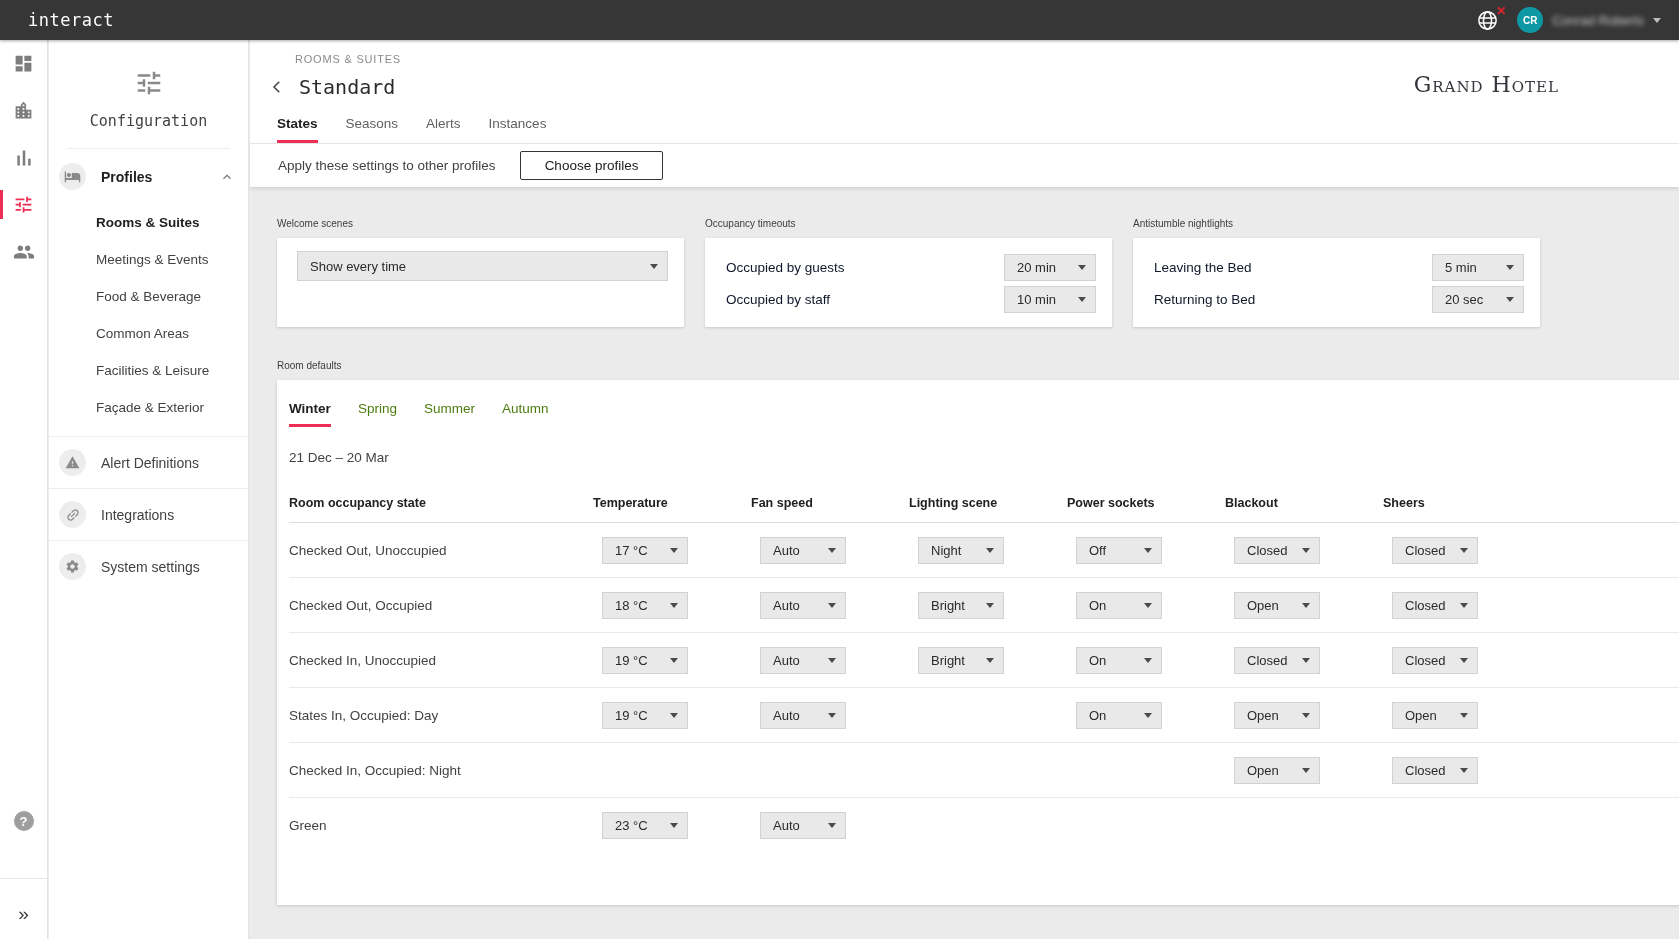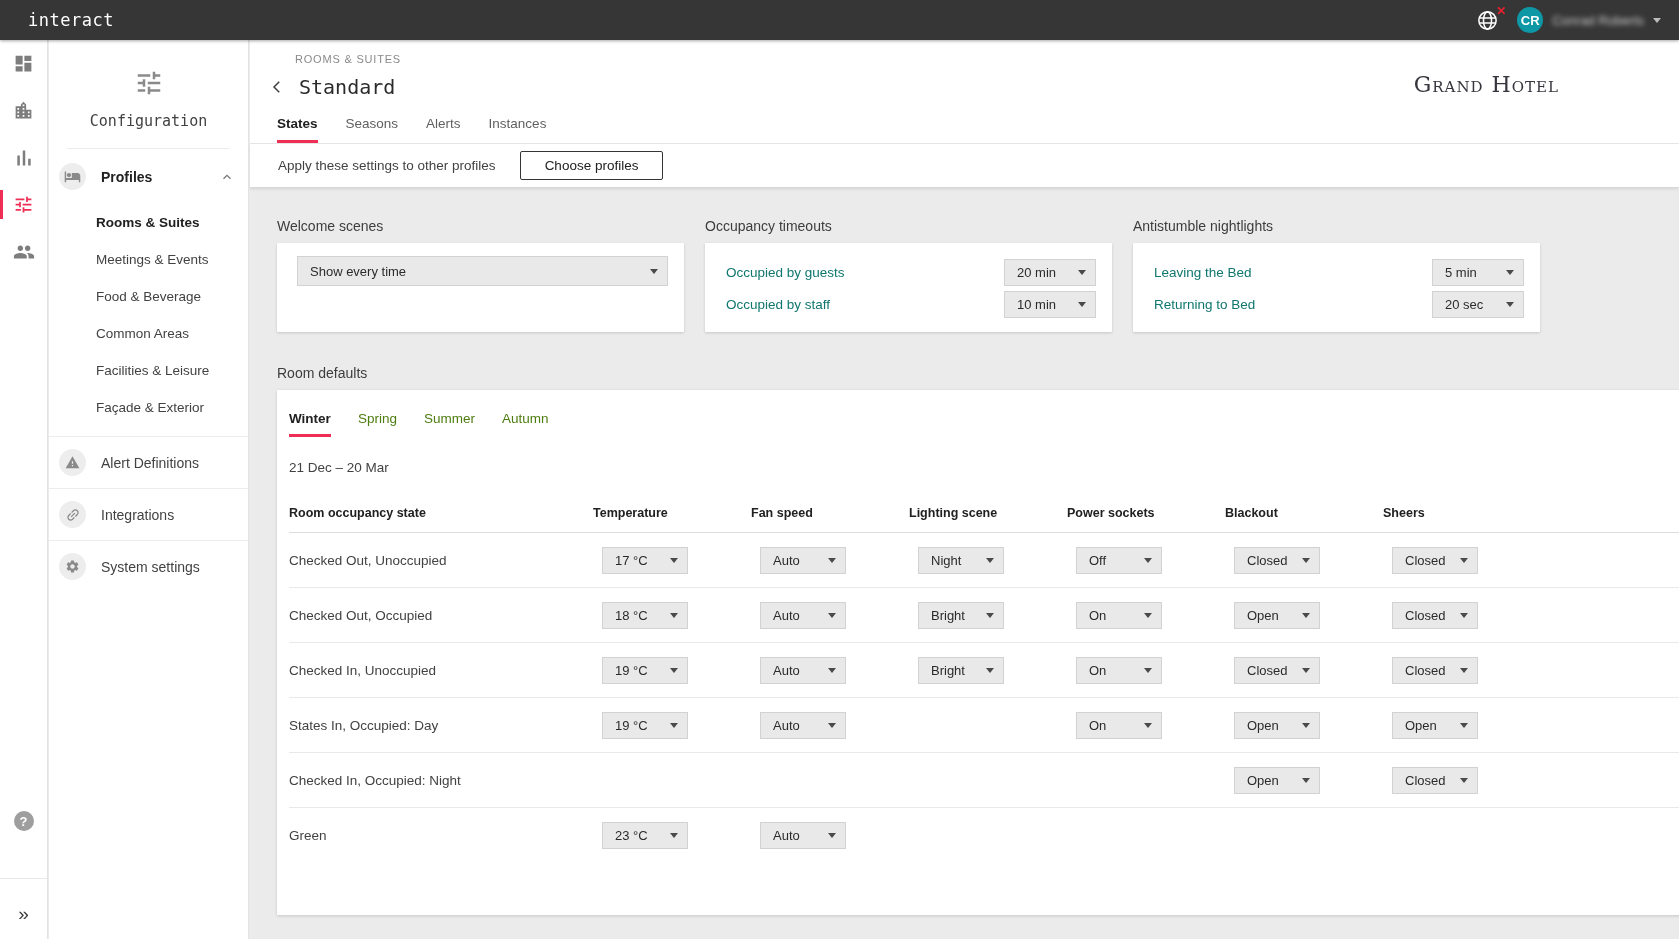--- a/index.html
+++ b/index.html
@@ -27,7 +27,7 @@
   .user { display:flex; align-items:center; gap:9px; cursor:pointer; }
   .avatar {
     width:26px; height:26px; border-radius:50%; background:#0e98a6; color:#fff;
-    font-size:13px; font-weight:bold; display:flex; align-items:center; justify-content:center;
+    font-size:10px; font-weight:bold; display:flex; align-items:center; justify-content:center;
   }
   .user-name { color:#c9c9c9; font-size:13px; filter:blur(2.5px); }
   .caret { width:0; height:0; border-left:4.5px solid transparent; border-right:4.5px solid transparent; border-top:5px solid #4a4a4a; }

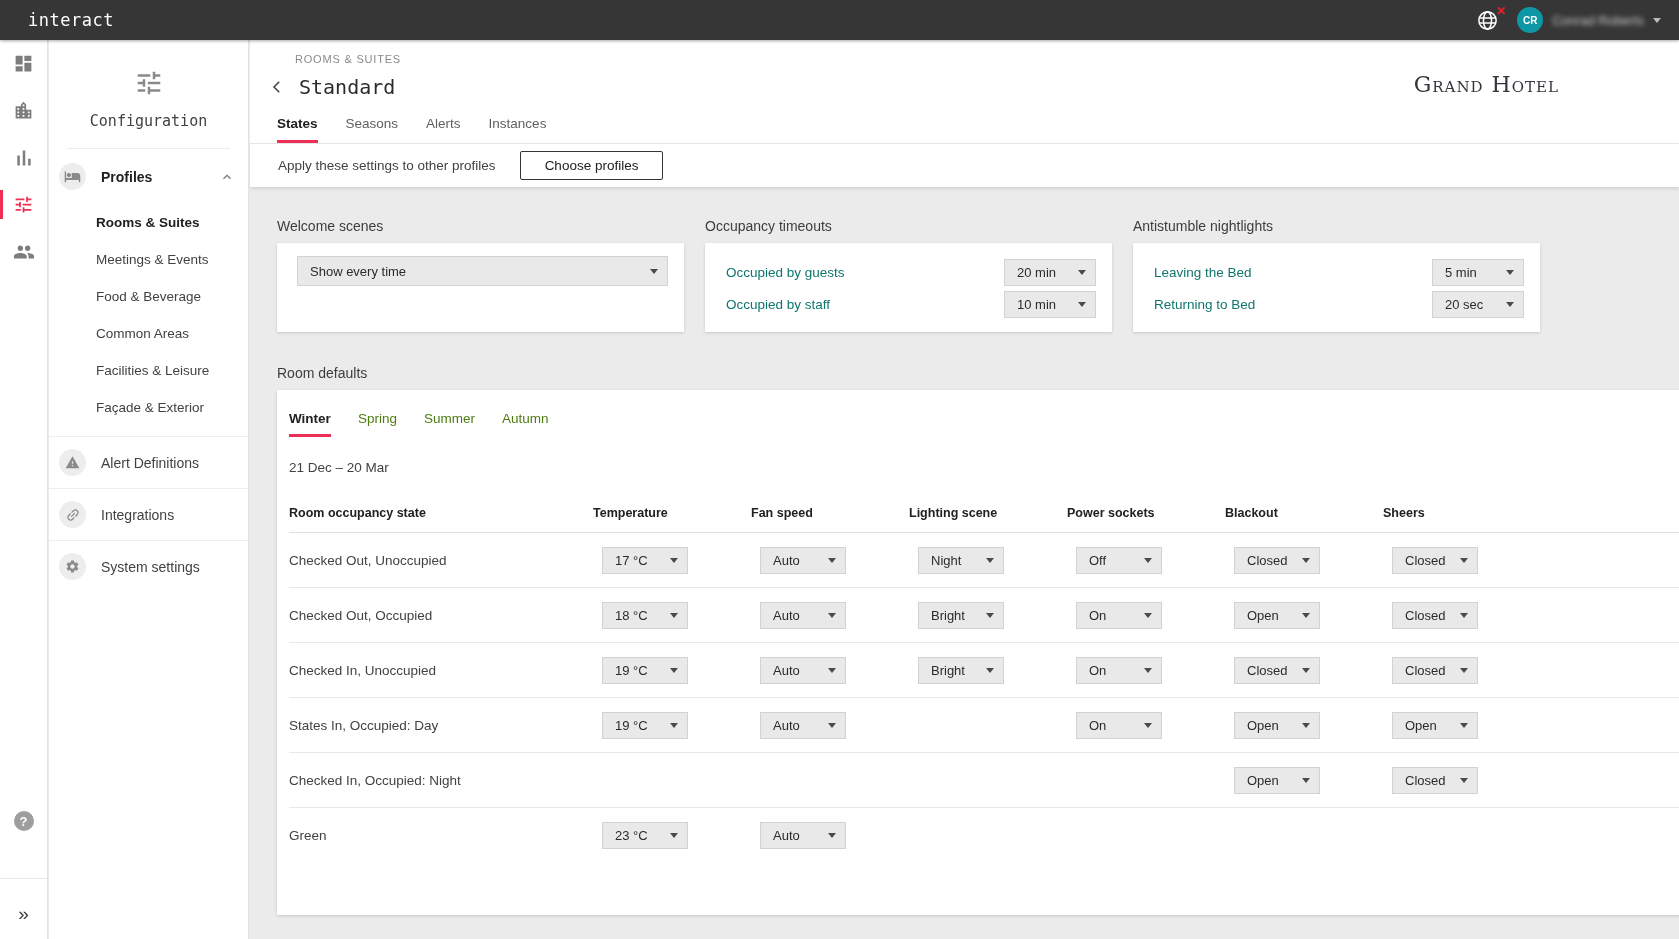--- a/index.html
+++ b/index.html
@@ -95,7 +95,7 @@
 
   .content { padding:0 0 0 27px; }
   .cards-grid { display:grid; grid-template-columns:407px 407px 407px; column-gap:21px; }
-  .section-title { font-size:14px; font-weight:400; color:#3d3d3d; margin-top:31px; }
+  .section-title { font-size:10px; font-weight:400; color:#3d3d3d; margin-top:31px; }
   .cards-row { margin-top:9px; }
   .card { background:#fff; box-shadow:0 1px 3px rgba(0,0,0,.16); border-radius:1px; height:89px; }
   .card.pad { padding:13px 16px 0 21px; }

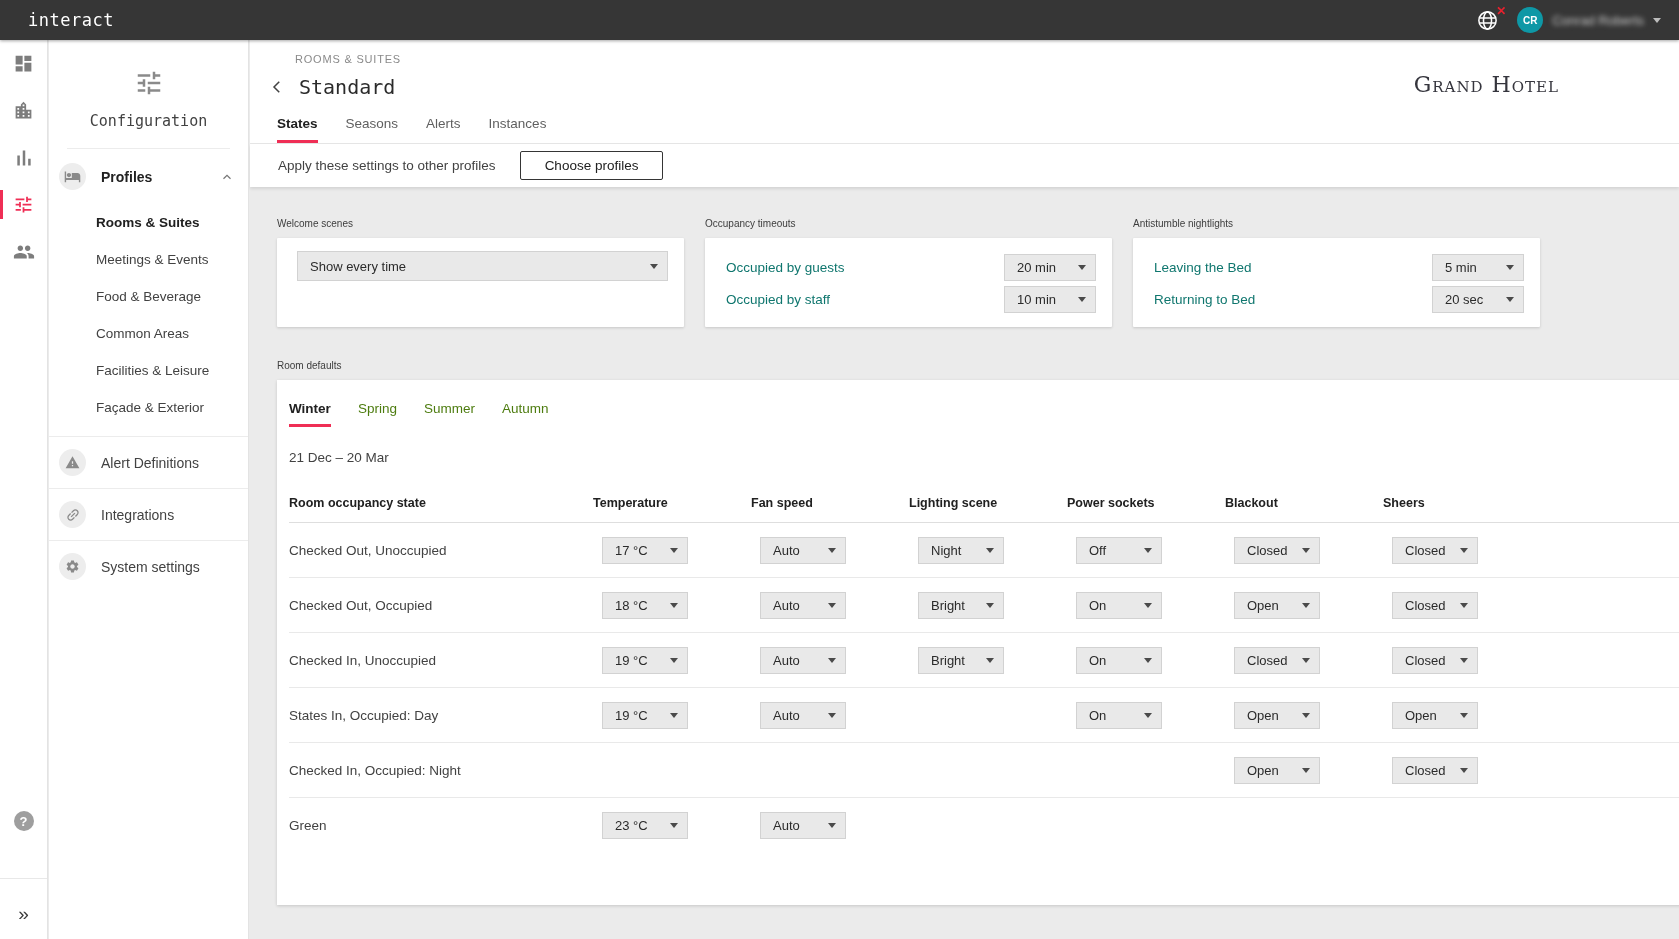--- a/index.html
+++ b/index.html
@@ -101,7 +101,7 @@
   .card.pad { padding:13px 16px 0 21px; }
   .welcome-card { padding:13px 16px 0 20px; }
   .kv-row { display:flex; align-items:center; justify-content:space-between; height:32px; }
-  .kv-label { font-size:13.5px; color:#0f766e; }
+  .kv-label { font-size:13.5px; color:#0f172a; }
 
   .select {
     background:#e9e9e9; border:1px solid #d2d2d2; display:flex; align-items:center;

